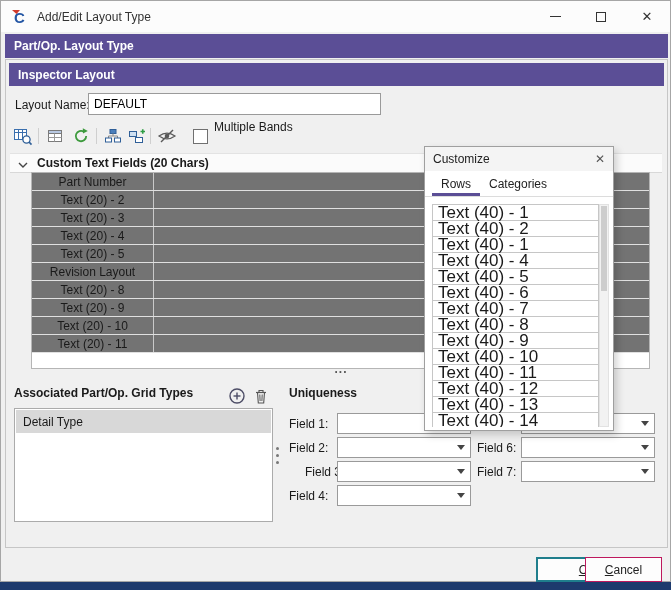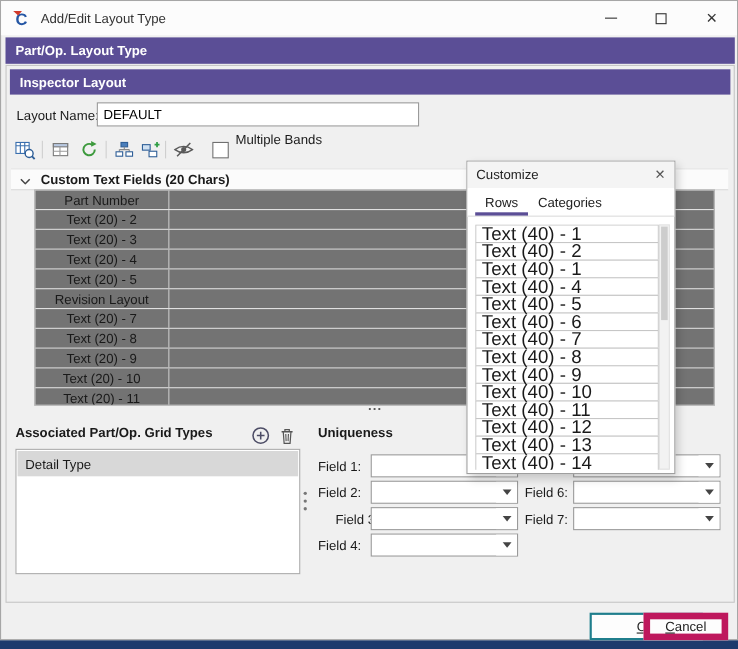--- a/index.html
+++ b/index.html
@@ -213,12 +213,6 @@
         </div>
       <div class="trow">
           <div class="tcell-label">
-            <span>Text (20) - 7</span>
-          </div>
-          <div class="tcell-value"></div>
-        </div>
-      <div class="trow">
-          <div class="tcell-label">
             <span>Text (20) - 8</span>
           </div>
           <div class="tcell-value"></div>

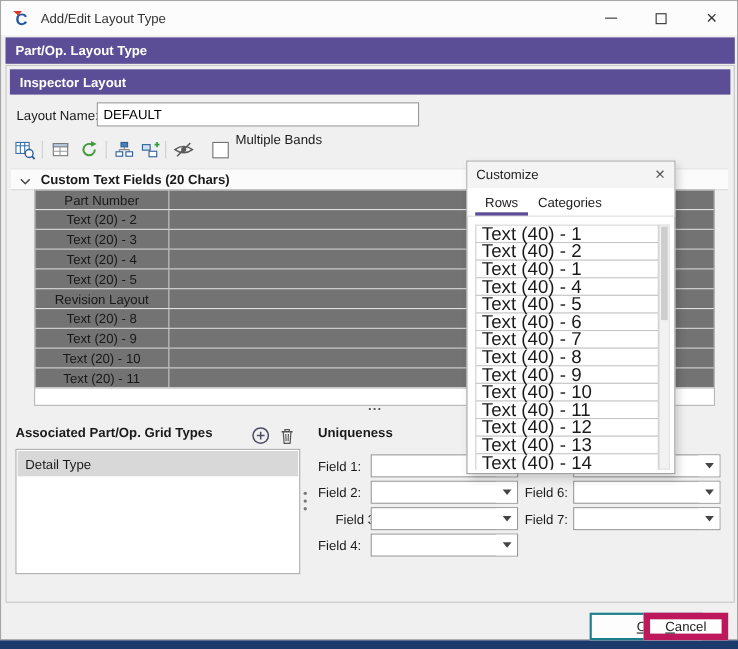--- a/index.html
+++ b/index.html
@@ -54,7 +54,7 @@
   .combo-btn { position:absolute; right:0; top:0; width:19px; height:100%; display:flex; align-items:center; justify-content:center; background:#fff; }
   .combo-arrow { width:0; height:0; border-left:4px solid transparent; border-right:4px solid transparent; border-top:5px solid #444; }
 
-  .btn { position:absolute; height:25px; background:#fdfdfd; border:6px solid #be185d; display:flex; align-items:center; justify-content:center; color:#222; }
+  .btn { position:absolute; height:25px; background:#fdfdfd; border:1px solid #be185d; display:flex; align-items:center; justify-content:center; color:#222; }
   .btn.ok { border:2px solid #1f7e8c; }
   .btn-label { display:block; }
   .btn-label::first-letter { text-decoration: underline; }

